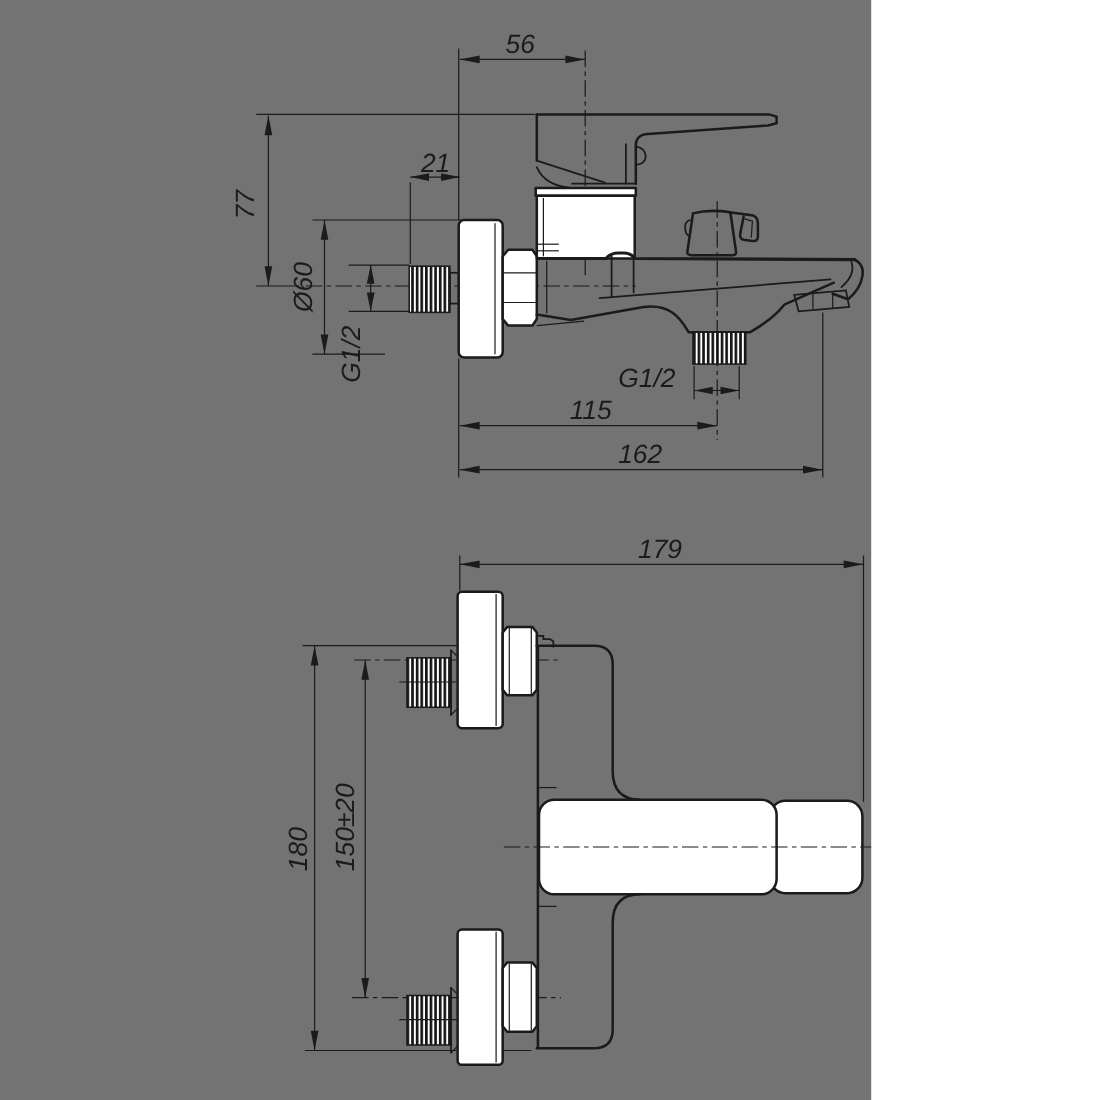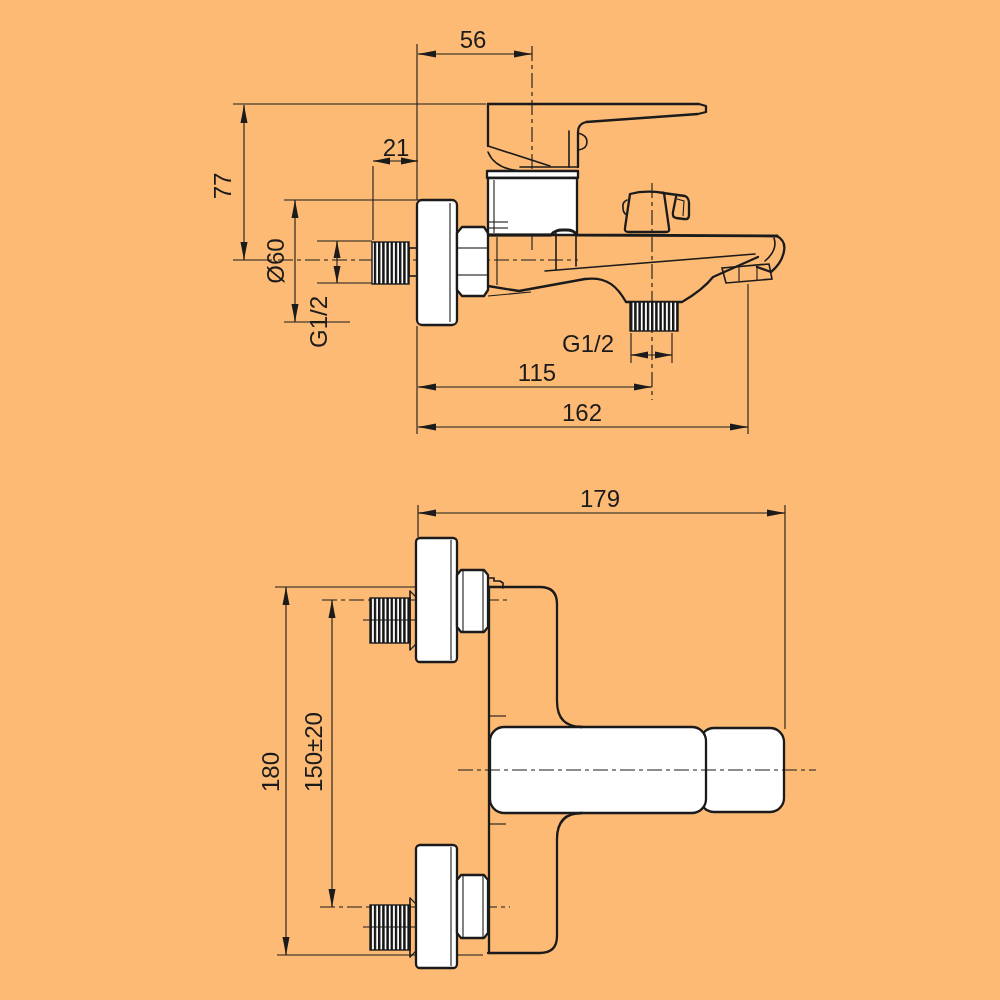--- a/index.html
+++ b/index.html
@@ -3,7 +3,7 @@
 <meta charset="utf-8">
 <style>
   html,body{margin:0;padding:0;background:#ffffff;}
-  .stage{position:relative;width:1000px;height:1000px;background:#fdba74;overflow:hidden;}
+  .stage{position:relative;width:792px;height:1000px;background:#737373;overflow:hidden;font-style:italic;}
   svg{position:absolute;left:0;top:0;}
   text{font-family:"Liberation Sans","DejaVu Sans",sans-serif;fill:#1b1b1b;}
   .dim-txt{font-size:24px;}

